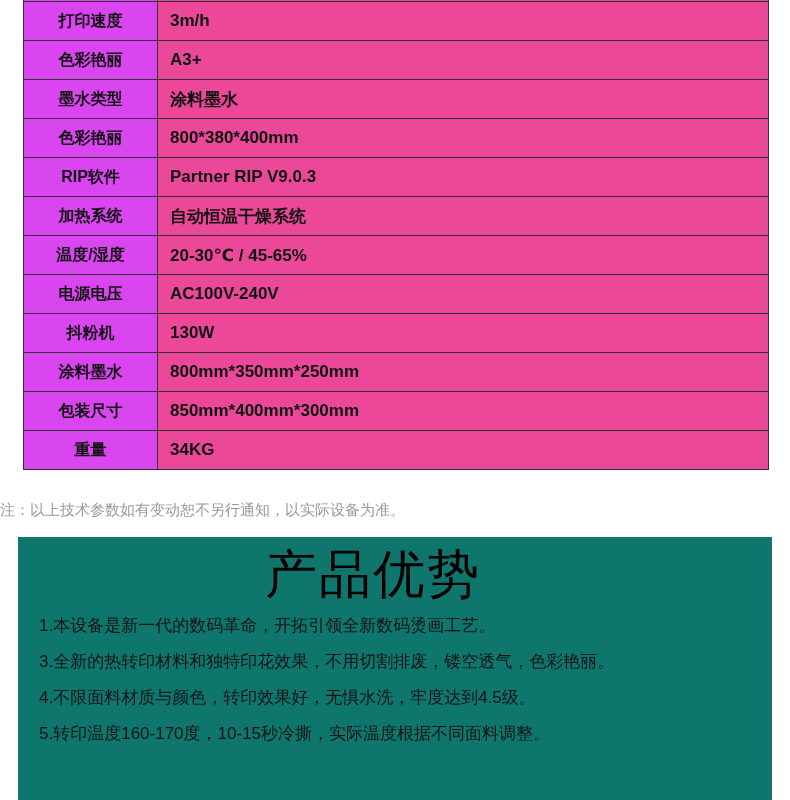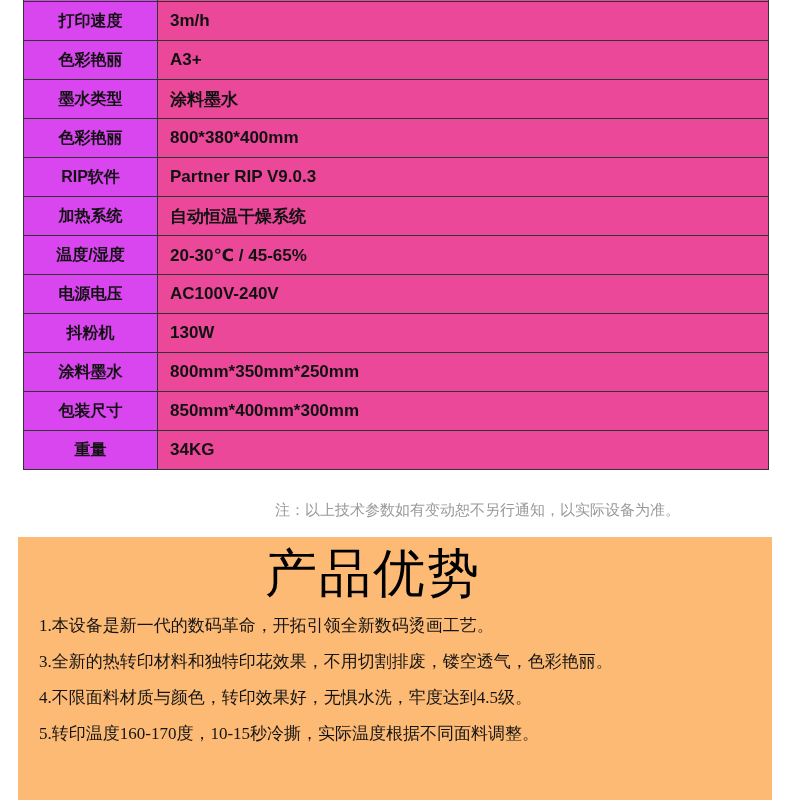--- a/index.html
+++ b/index.html
@@ -53,7 +53,7 @@
     left: 0;
     top: 501px;
     width: 680px;
-    text-align: right;
+    text-align: left;
     font-size: 15px;
     line-height: 18px;
     color: #999999;

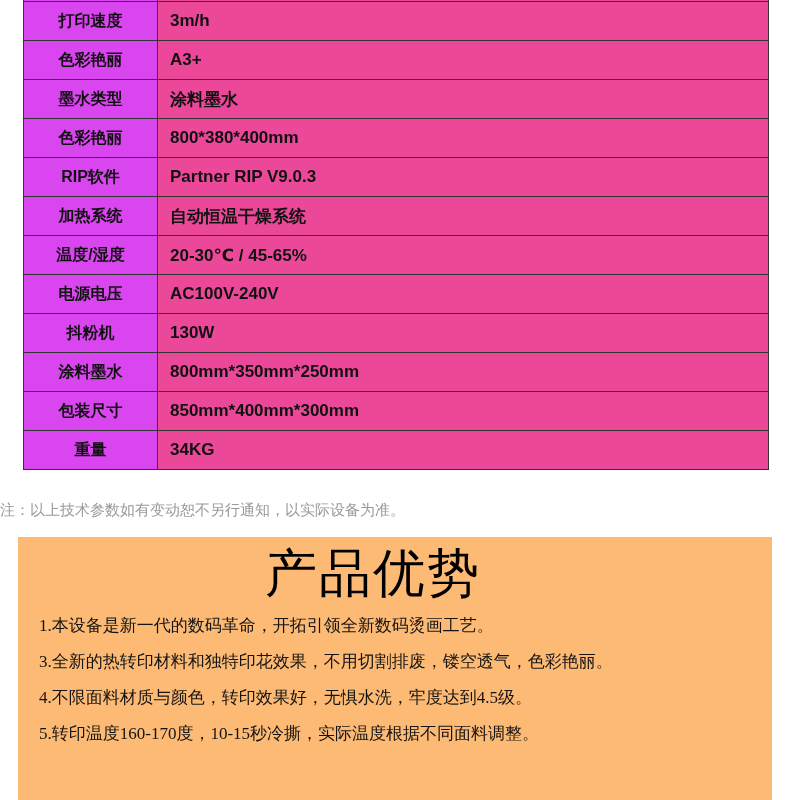--- a/index.html
+++ b/index.html
@@ -66,9 +66,8 @@
     top: 537px;
     width: 754px;
     height: 263px;
-    background: #fdba74;
+    background: #0f766e;
     overflow: hidden;
-    font-family: Liberation Serif, serif;
   }
   .adv-title {
     position: absolute;

